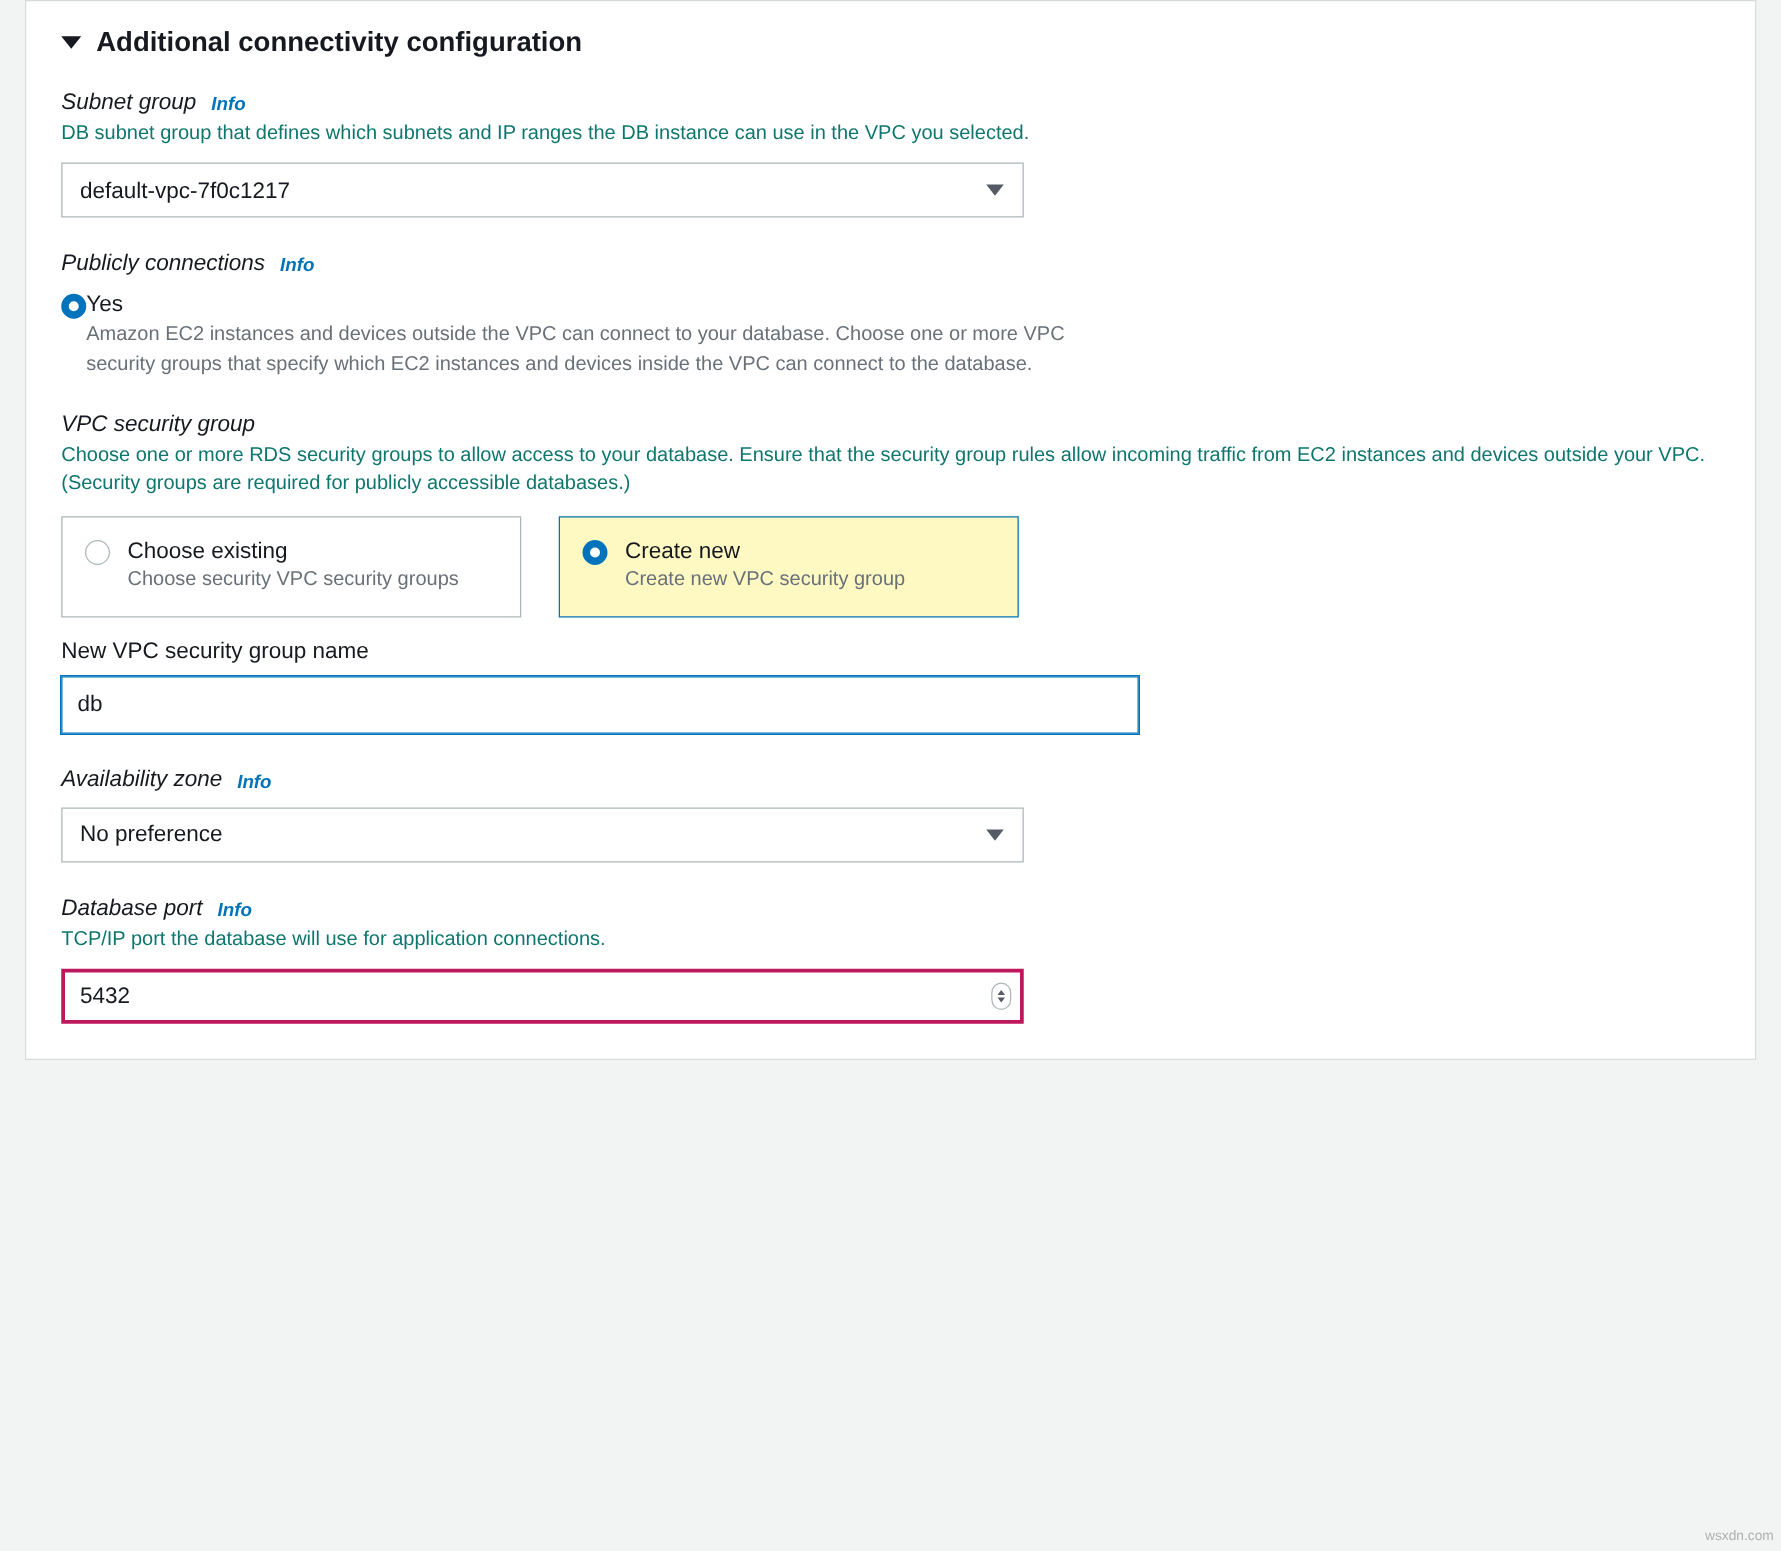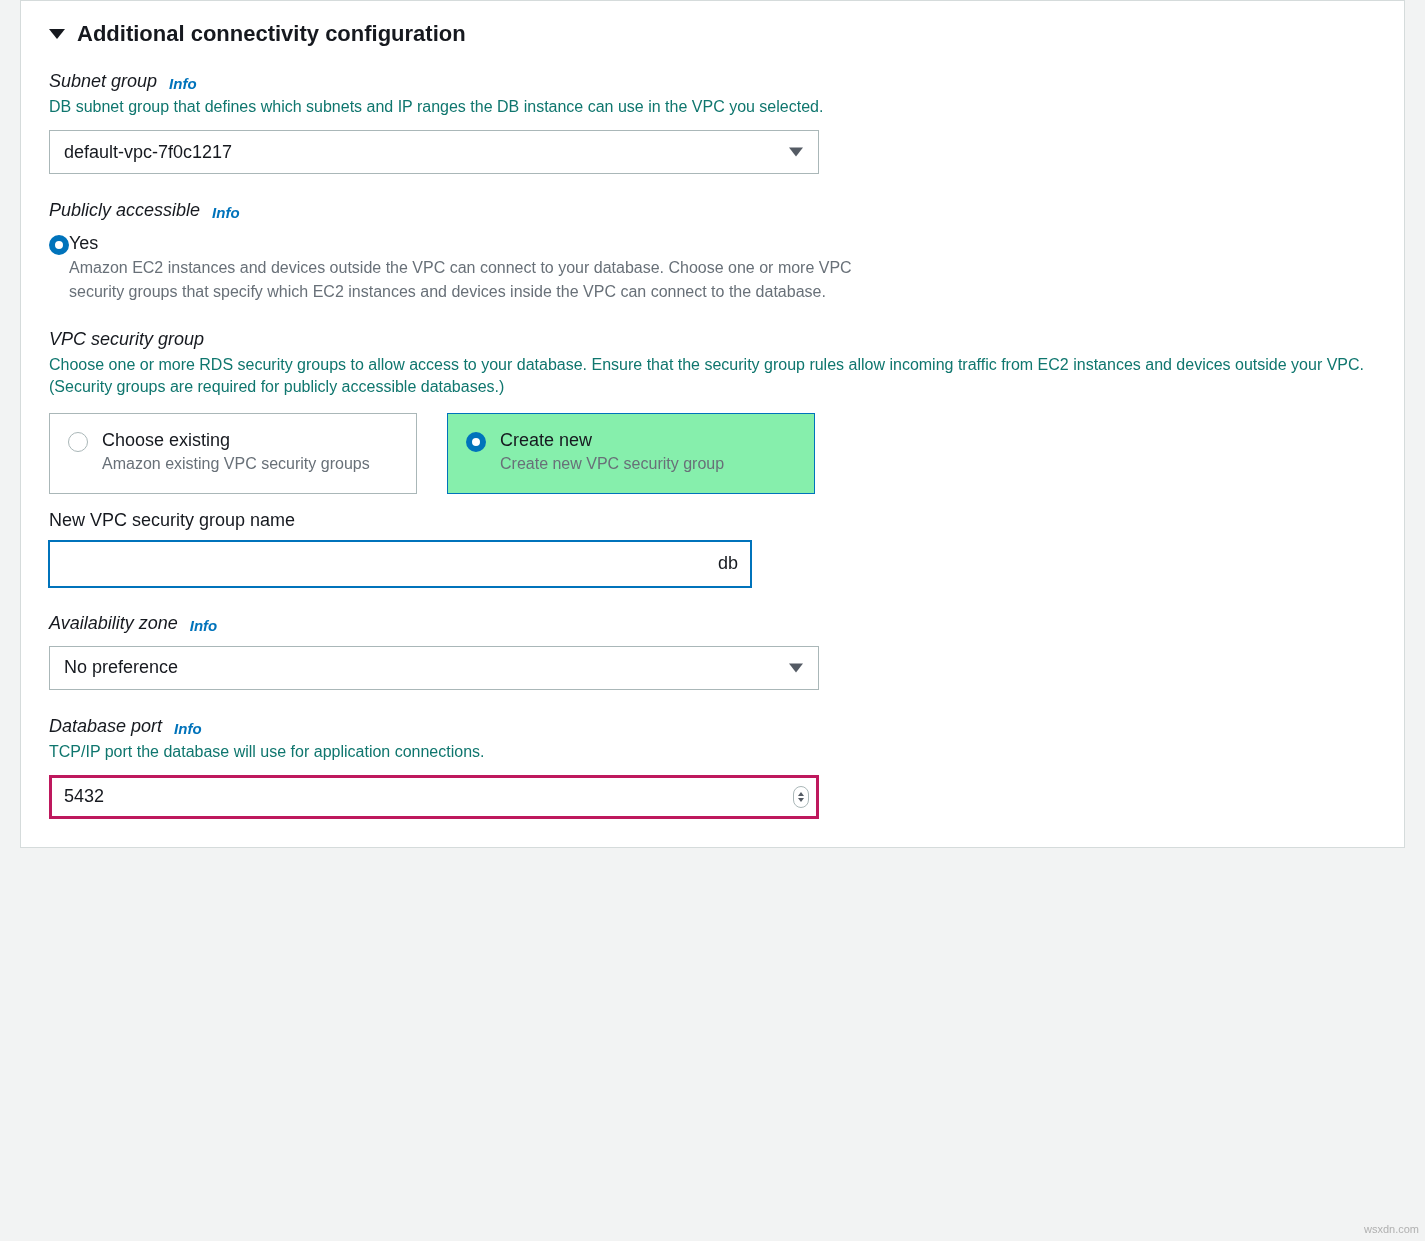--- a/index.html
+++ b/index.html
@@ -247,7 +247,7 @@
 
   <div class="field">
     <div class="field-label-row">
-      <span class="field-label">Publicly accessible</span>
+      <span class="field-label">Publicly connections</span>
       <span class="info-link">Info</span>
     </div>
     <div class="radio-list">

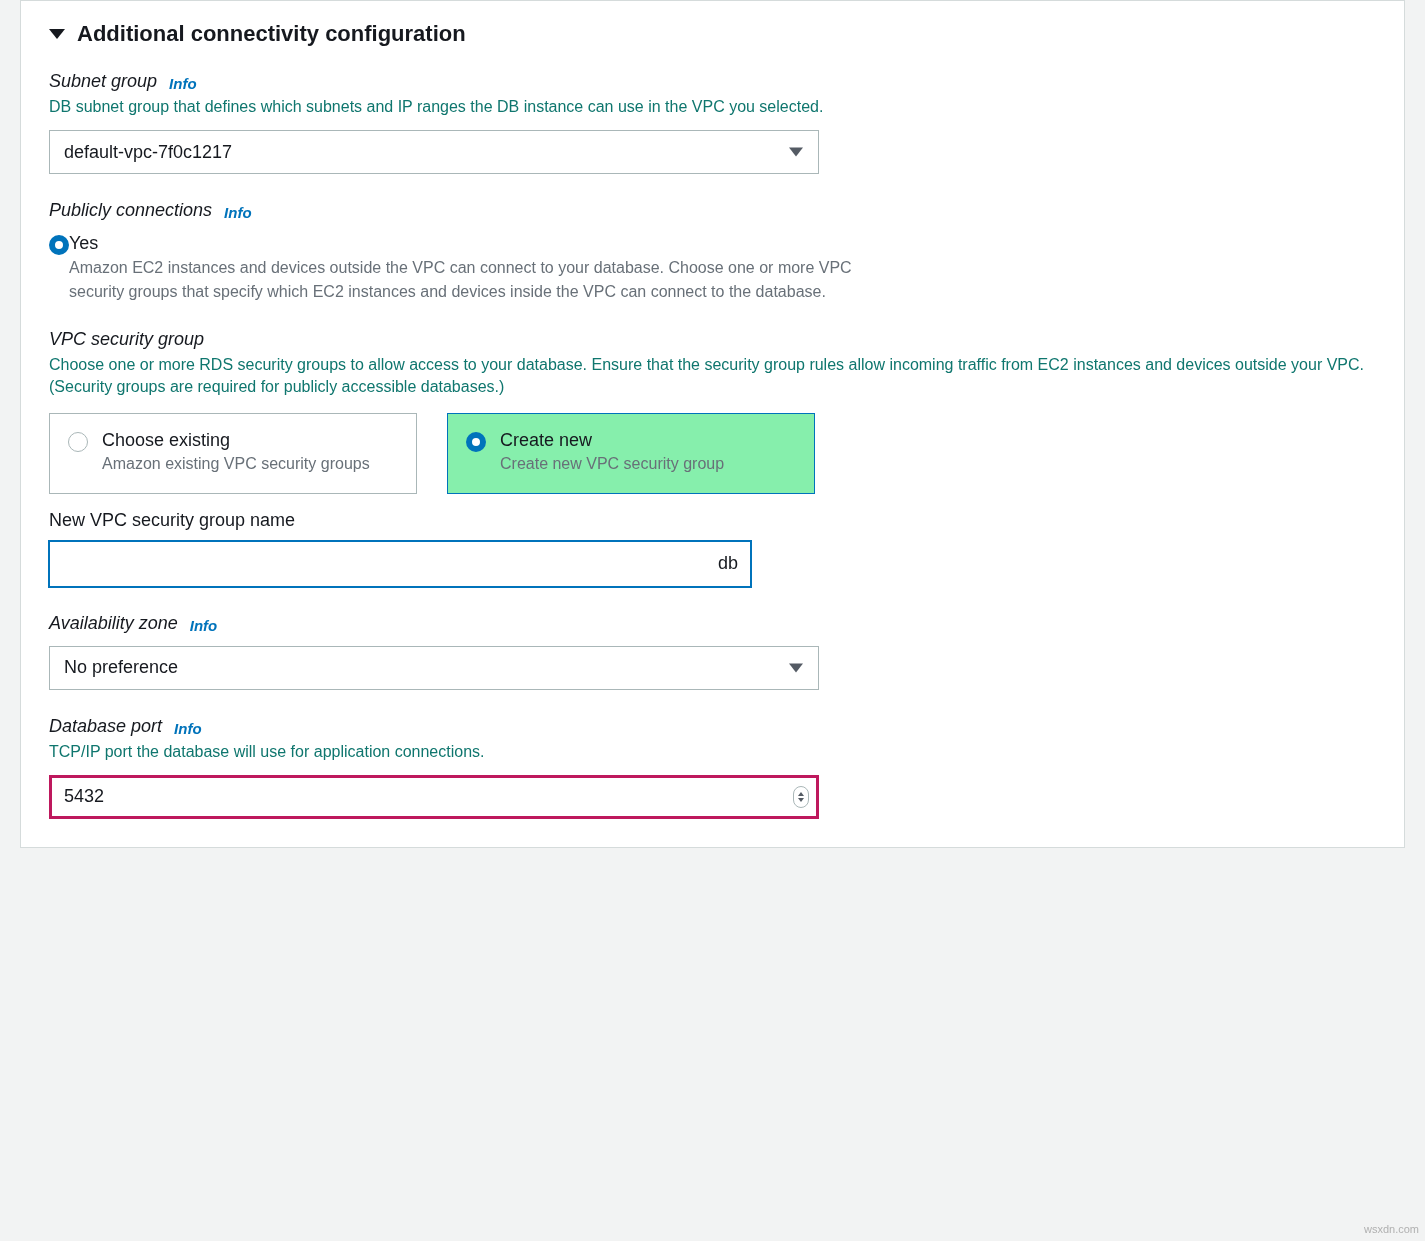--- a/index.html
+++ b/index.html
@@ -141,7 +141,7 @@
     }
     .tile.selected {
       border: 1px solid #0073bb;
-      background: #86efac;
+      background: #fef9c3;
     }
     .tile .tile-title {
       font-size: 18px;

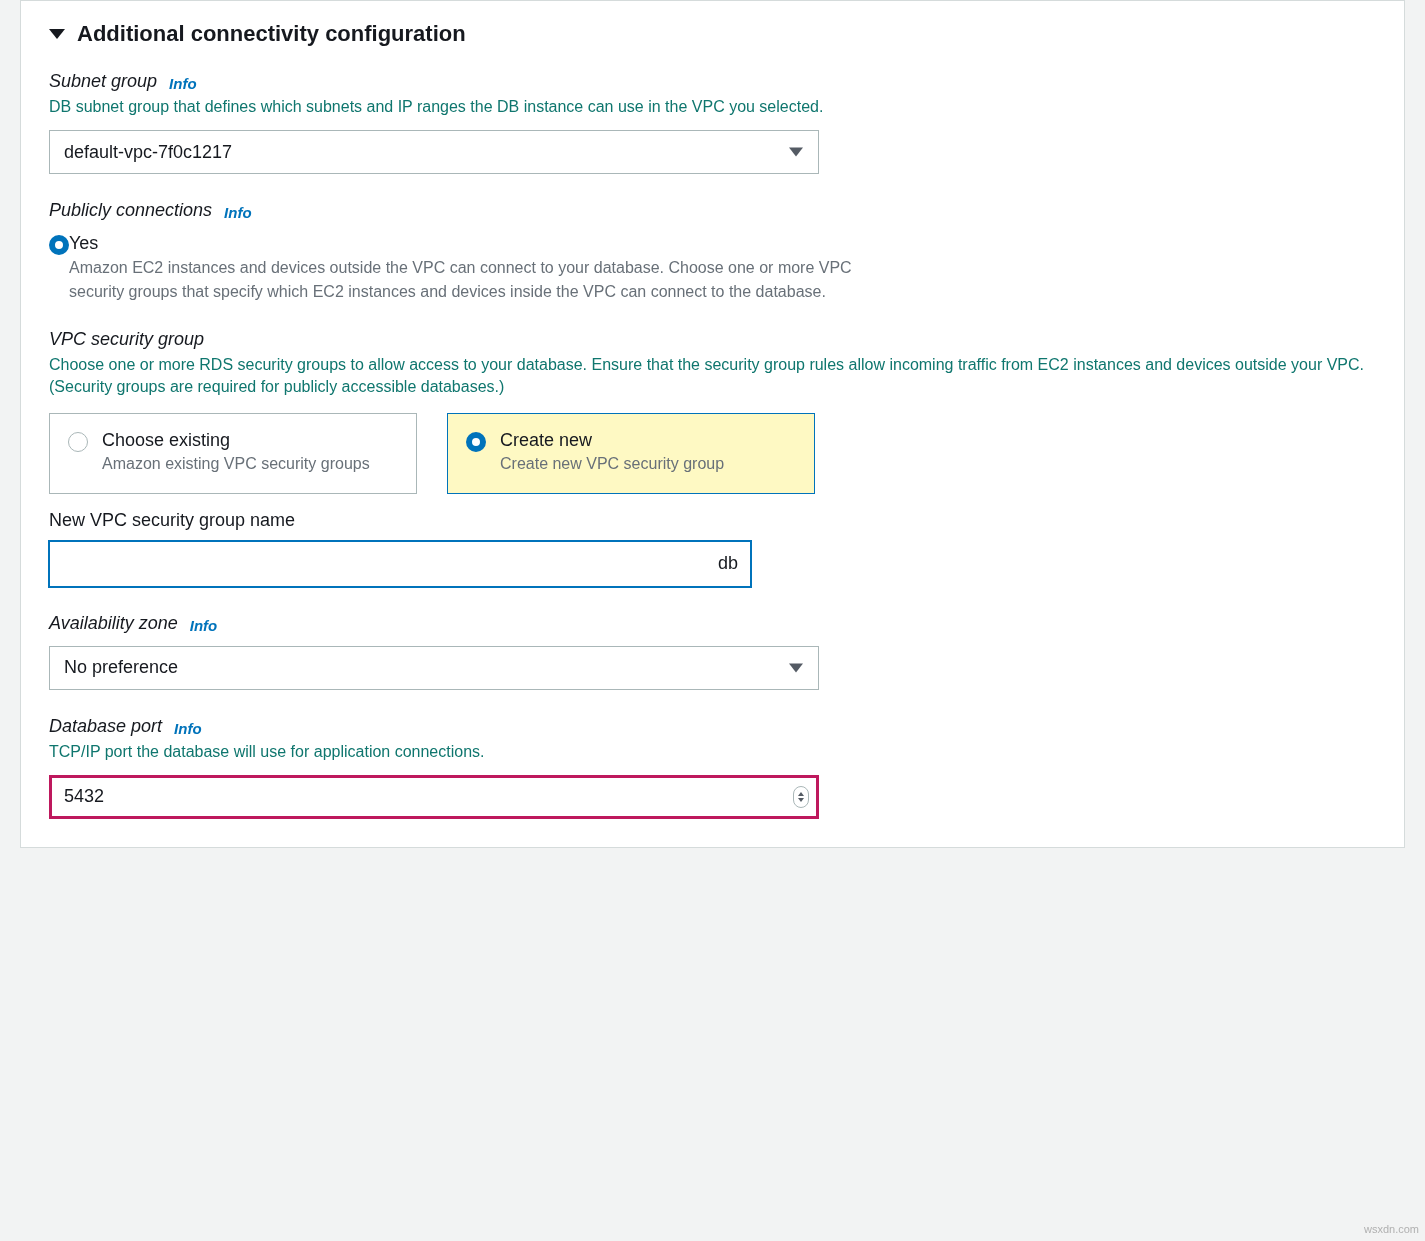--- a/index.html
+++ b/index.html
@@ -271,7 +271,7 @@
         <span class="radio-circle"></span>
         <div>
           <div class="tile-title">Choose existing</div>
-          <div class="tile-desc">Amazon existing VPC security groups</div>
+          <div class="tile-desc">Choose security VPC security groups</div>
         </div>
       </div>
       <div class="tile selected">

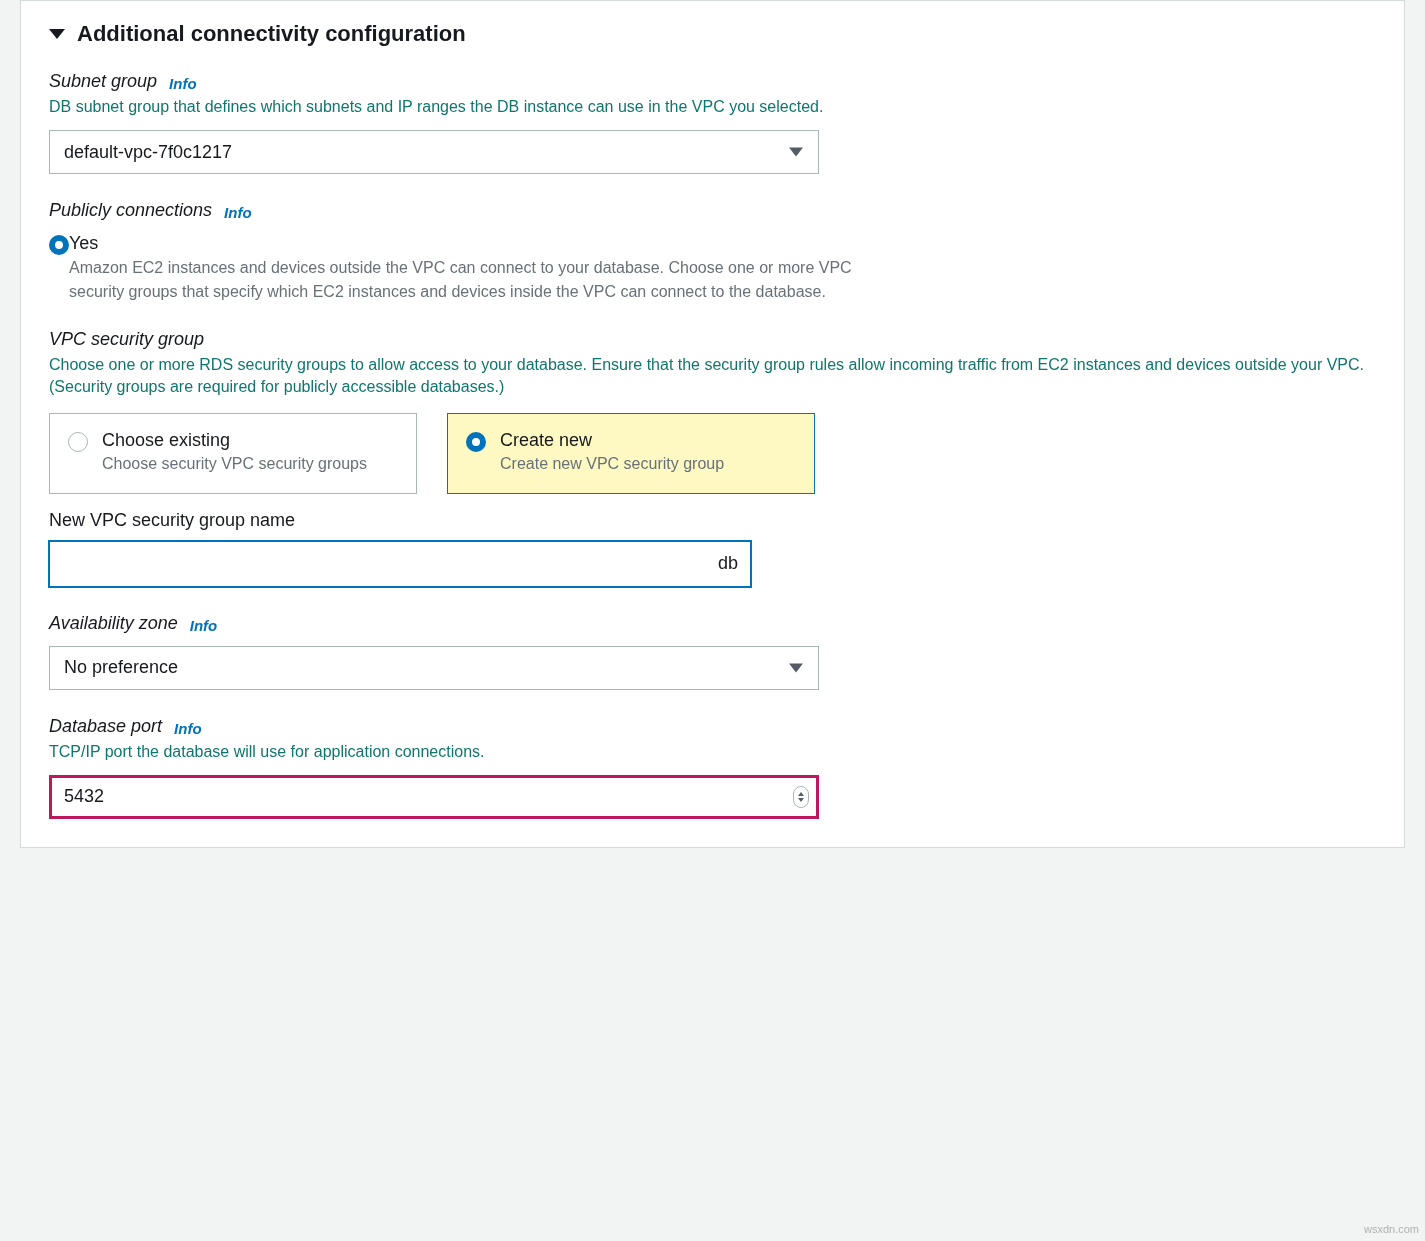--- a/index.html
+++ b/index.html
@@ -156,7 +156,7 @@
       margin-top: 10px;
     }
     .text-input {
-      width: 702px;
+      width: 862px;
       max-width: 100%;
       height: 46px;
       border: 1px solid #0073bb;
@@ -164,7 +164,6 @@
       font-size: 18px;
       padding: 0 12px;
       color: #16191f;
-      text-align: right;
     }
     .number-input-wrap {
       position: relative;

